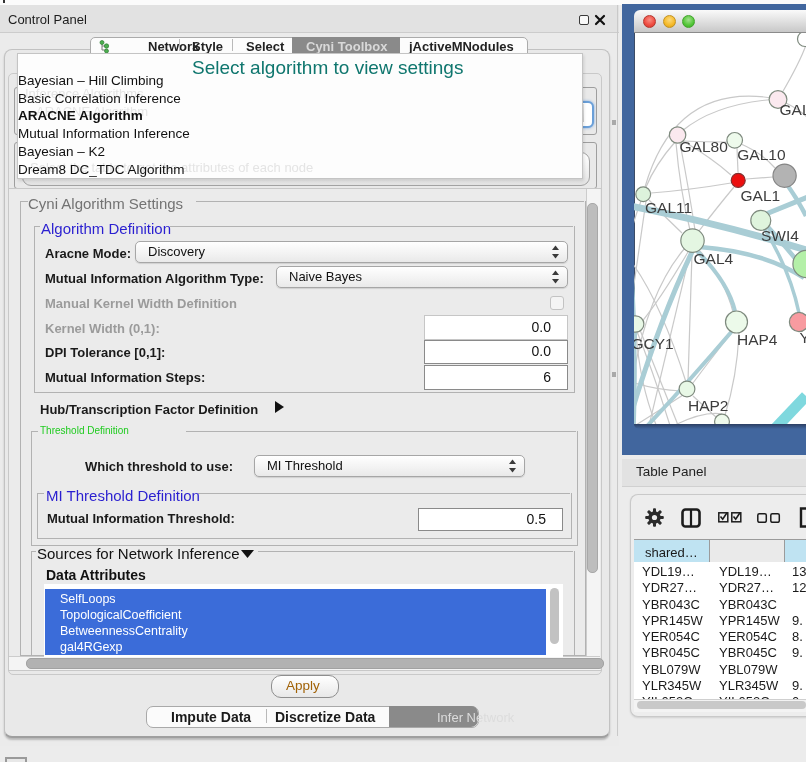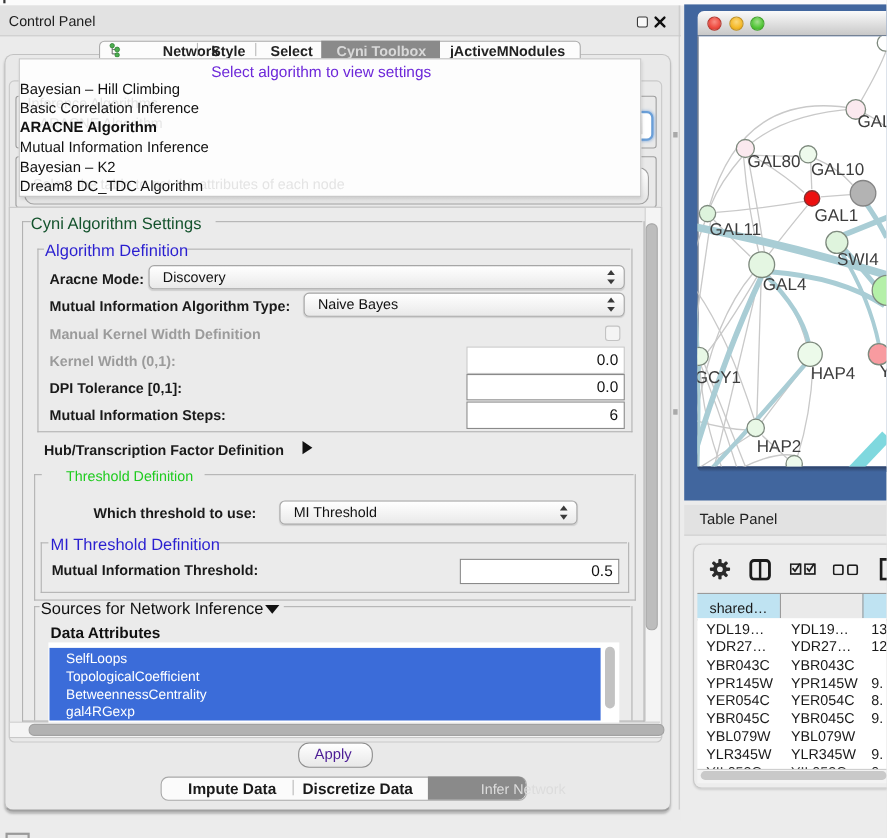--- a/index.html
+++ b/index.html
@@ -75,7 +75,7 @@
 <div class="abs" style="left:25px;top:86px;font-size:13px;color:#e4e4e4;">Inference Algorithms</div>
 <div class="abs" style="left:36px;top:104px;font-size:13px;color:#e6e6e6;">ARACNE Algorithm</div>
 <div class="abs" style="left:30px;top:160px;font-size:13px;color:#e4e4e4;">Select the table to get the attributes of each node</div>
-<div class="abs" style="left:192px;top:57px;font-size:14px;color:#6d28d9;text-align:right;">Select algorithm to view settings</div>
+<div class="abs" style="left:192px;top:57px;font-size:19px;color:#0f766e;text-align:right;">Select algorithm to view settings</div>
 <div class="abs" style="left:18px;top:72px;font-size:13.5px;color:#111;line-height:17.7px;">
 Bayesian – Hill Climbing<br>
 Basic Correlation Inference<br>

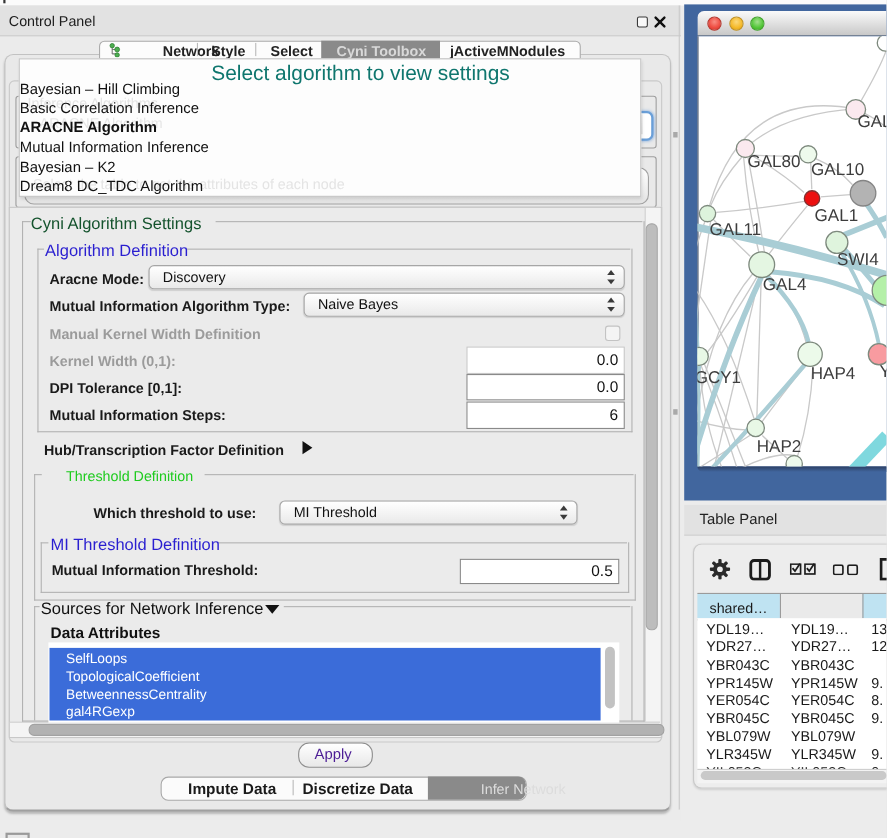--- a/index.html
+++ b/index.html
@@ -96,7 +96,7 @@
 <div class="abs" style="left:20px;top:201px;width:564px;height:454px;border:1px solid #b2b2b2;border-top:none;"></div>
 <div class="abs" style="left:20px;top:201px;width:8px;height:1px;background:#b2b2b2;"></div>
 <div class="abs" style="left:196px;top:201px;width:388px;height:1px;background:#b2b2b2;"></div>
-<div class="abs" style="left:28px;top:195px;font-size:15px;color:#14532d;">Cyni Algorithm Settings</div>
+<div class="abs" style="left:28px;top:195px;font-size:15px;color:#737373;">Cyni Algorithm Settings</div>
 
 <div class="abs" style="left:34px;top:226px;width:539px;height:166px;border:1px solid #b2b2b2;border-top:none;"></div>
 <div class="abs" style="left:34px;top:226px;width:6px;height:1px;background:#b2b2b2;"></div>

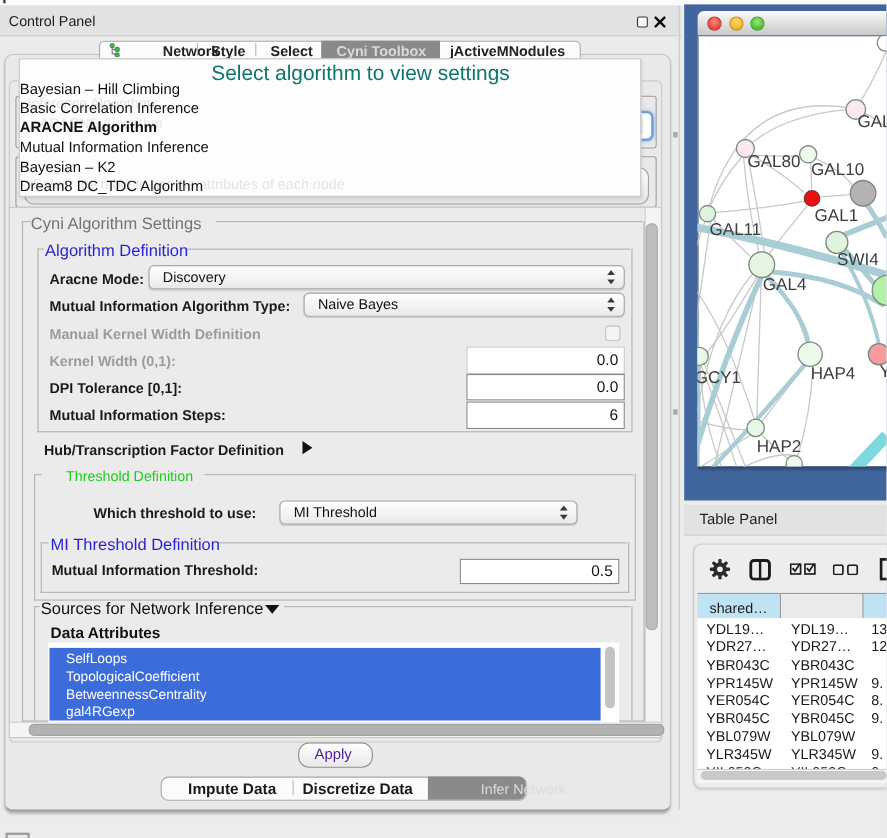--- a/index.html
+++ b/index.html
@@ -14,7 +14,7 @@
   .combo .ctext{position:absolute;left:12px;top:2px;font-size:13px;color:#111;}
   .spin{position:absolute;right:7px;top:3px;width:9px;height:14px;}
   .tfield{position:absolute;background:#fff;border:1px solid #8a8a8a;}
-  .tfield .tval{position:absolute;right:5px;font-size:14px;color:#111;}
+  .tfield .tval{position:absolute;right:16px;font-size:14px;color:#111;}
 </style>
 </head>
 <body>

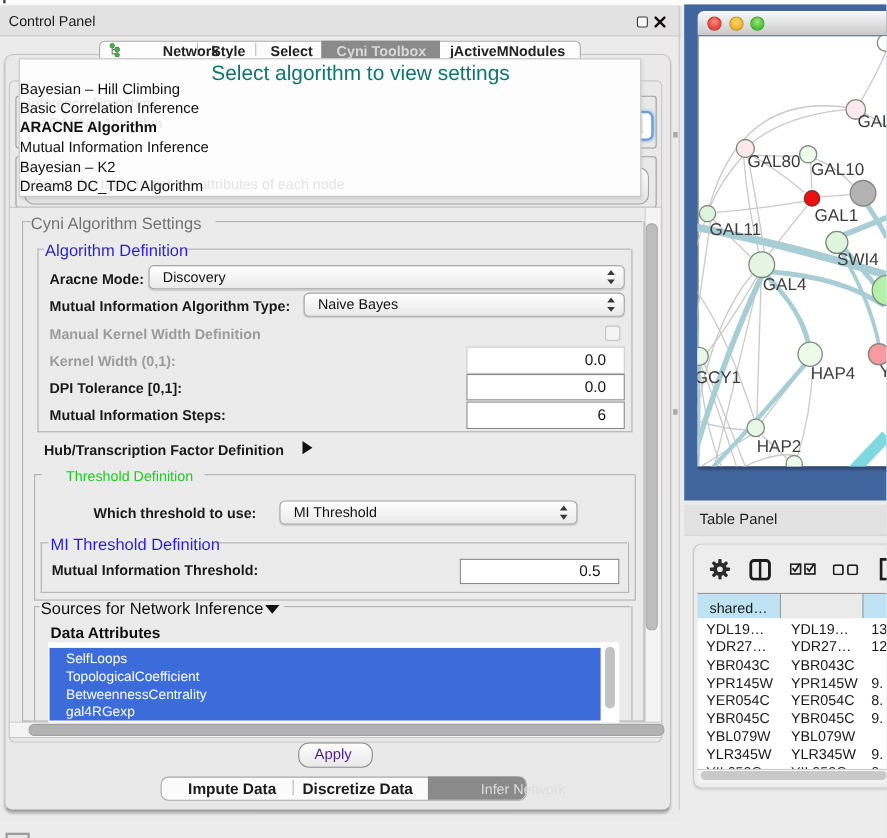--- a/index.html
+++ b/index.html
@@ -147,7 +147,7 @@
 <div class="abs" style="left:31px;top:431px;width:545px;height:114px;border:1px solid #b2b2b2;border-top:none;"></div>
 <div class="abs" style="left:31px;top:431px;width:7px;height:1px;background:#b2b2b2;"></div>
 <div class="abs" style="left:186px;top:431px;width:390px;height:1px;background:#b2b2b2;"></div>
-<div class="abs" style="left:40px;top:425px;font-size:13px;color:#1ecb1e;margin-left:20px;">Threshold Definition</div>
+<div class="abs" style="left:40px;top:425px;font-size:10px;color:#1ecb1e;">Threshold Definition</div>
 
 <div class="abs lbl" style="left:85px;top:459px;">Which threshold to use:</div>
 <div class="combo" style="left:254px;top:455px;width:269px;height:20px;">

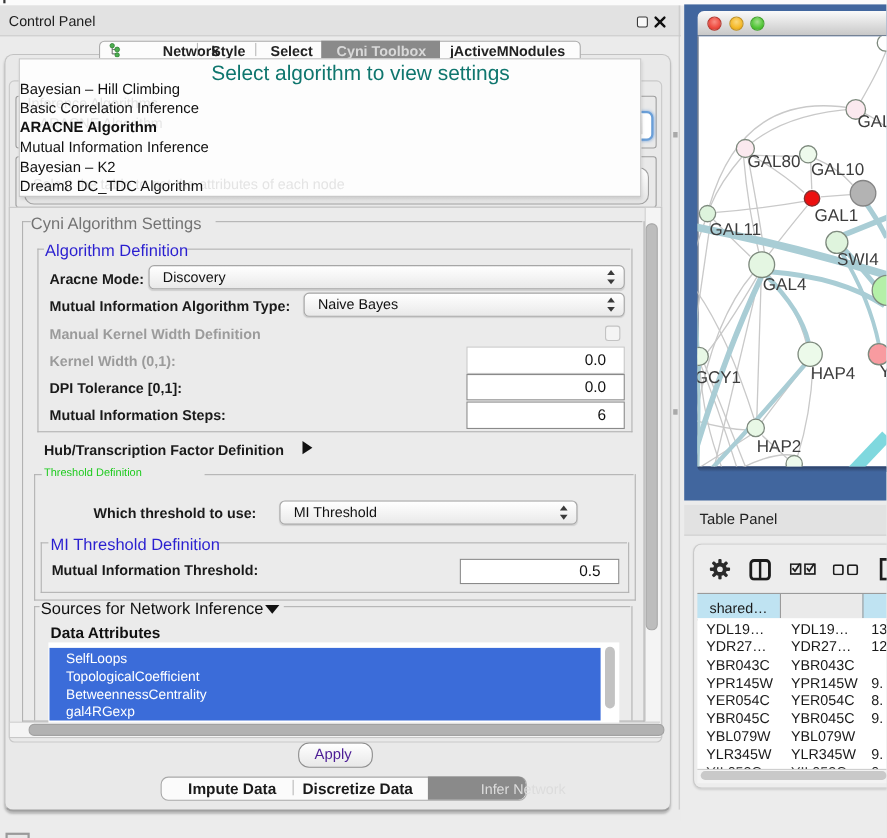--- a/index.html
+++ b/index.html
@@ -184,7 +184,7 @@
 
 <div class="abs" style="left:271px;top:675px;width:66px;height:21px;border:1px solid #8e8e8e;border-radius:10px;
      background:linear-gradient(#ffffff,#e8e8e8);"></div>
-<div class="abs" style="left:286px;top:678px;font-size:13.5px;color:#4c1d95;">Apply</div>
+<div class="abs" style="left:286px;top:678px;font-size:13.5px;color:#a16207;">Apply</div>
 
 <div class="abs" style="left:146px;top:706px;width:331px;height:20px;background:#fbfbfb;border:1px solid #a9a9a9;border-radius:7px;"></div>
 <div class="abs" style="left:266px;top:709px;width:1px;height:14px;background:#b9b9b9;"></div>

